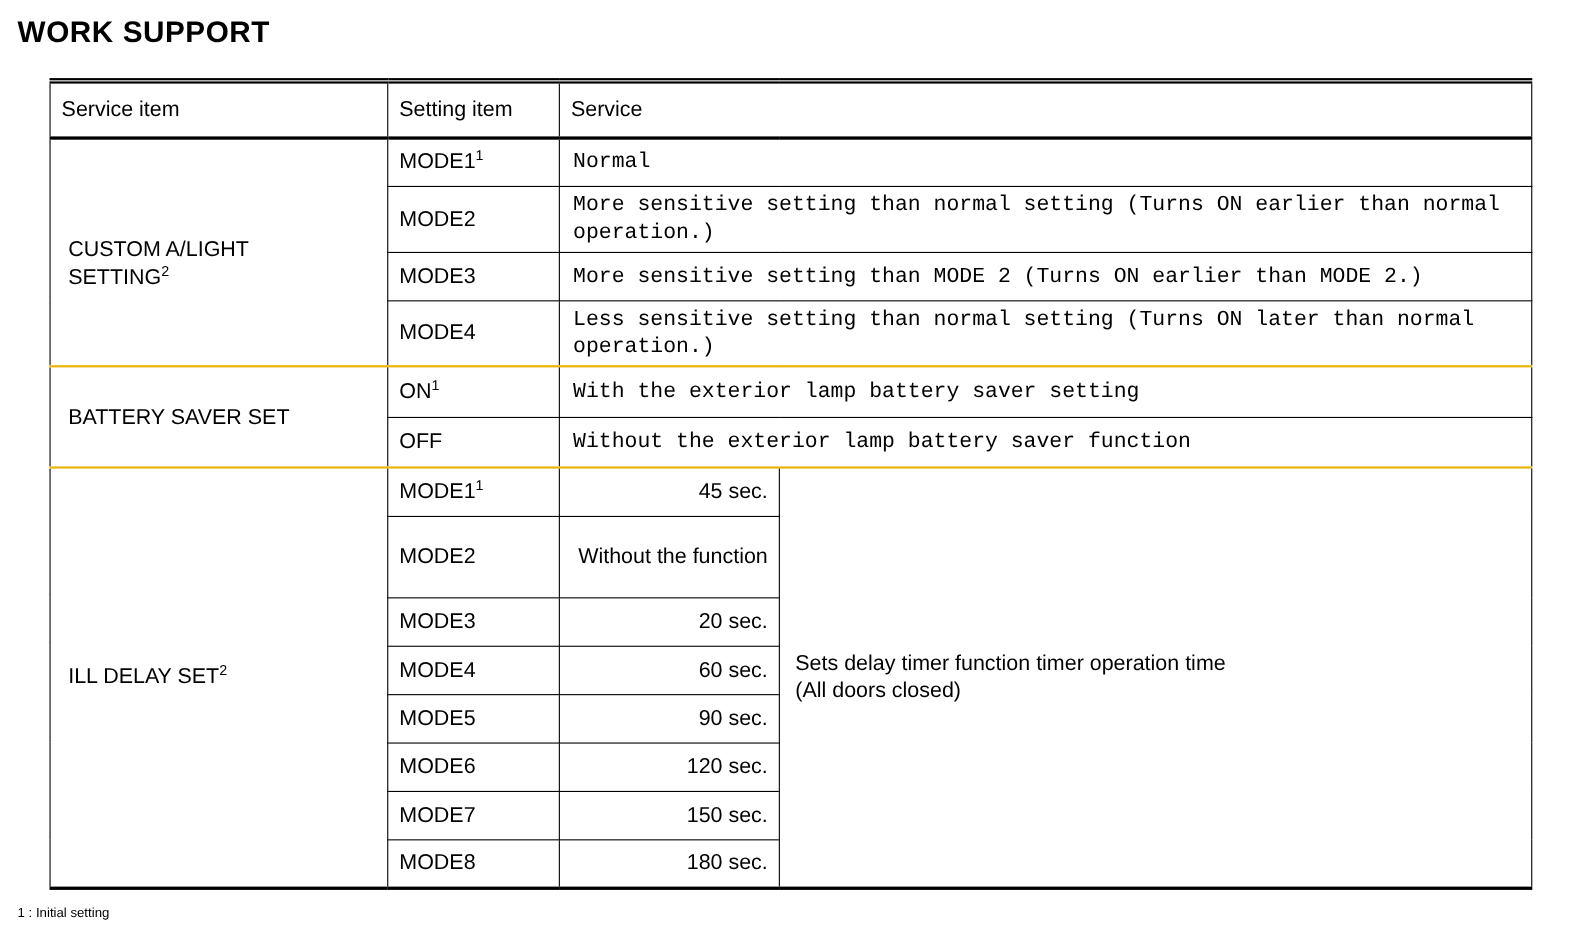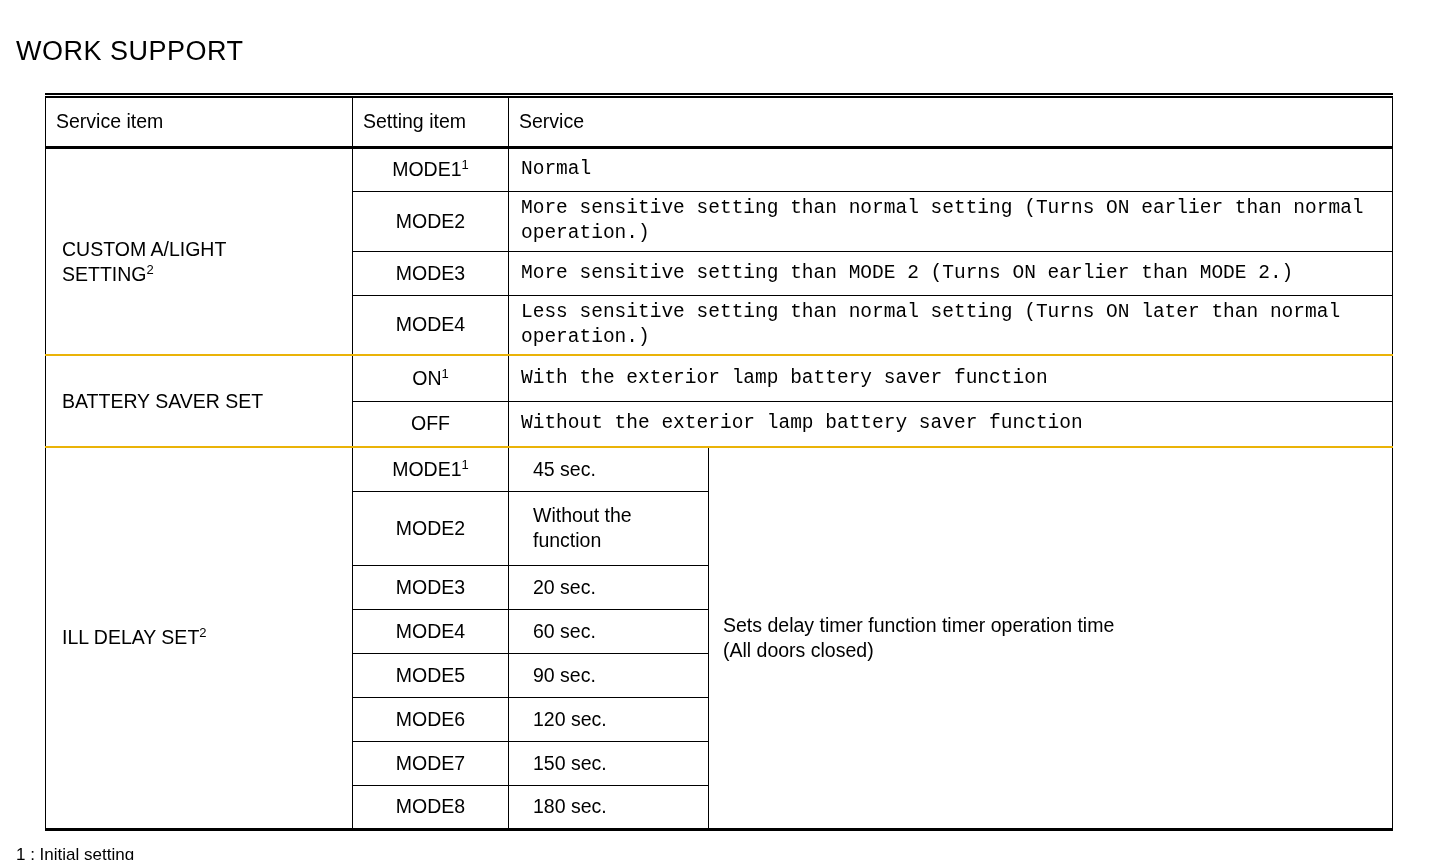--- a/index.html
+++ b/index.html
@@ -19,8 +19,8 @@
   }
   .title {
     font-size: 27px;
-    font-weight: 400;
-    margin: 24px 0 26px 0;
+    font-weight: 700;
+    margin: 2px 0 26px 0;
     letter-spacing: 0.5px;
   }
   table {

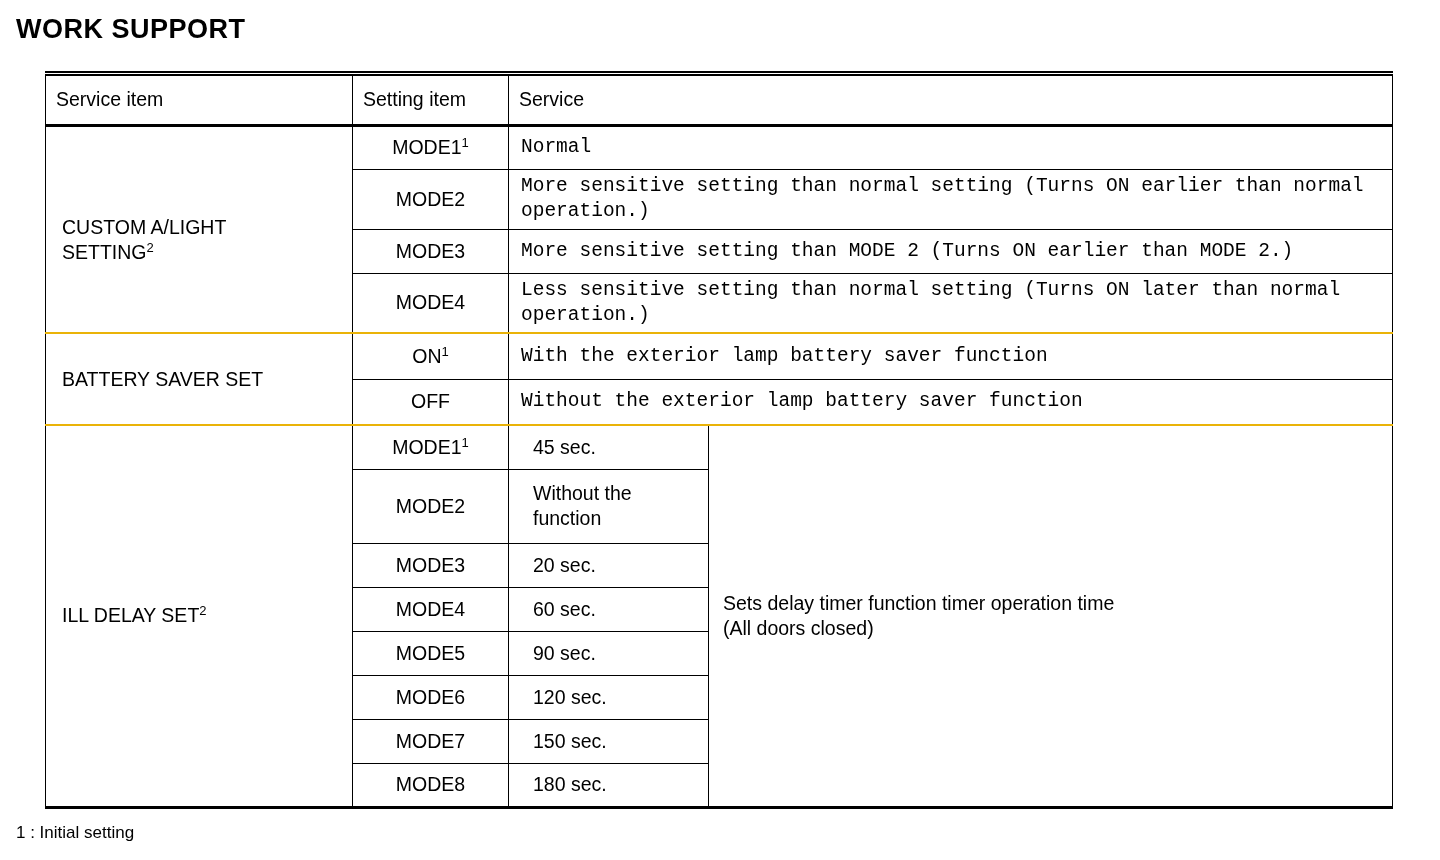--- a/index.html
+++ b/index.html
@@ -53,7 +53,7 @@
   td.service { text-align: left; padding-left: 16px; }
   .svc-text { display: block; }
   .svc-text.narrow { max-width: 225px; margin-top: 21px; }
-  td.mode { text-align: center; }
+  td.mode { text-align: left; }
   td.desc { text-align: left; padding-left: 12px; font-family: Liberation Mono, monospace; }
   td.val  { text-align: left; padding-left: 24px; }
   td.shared {

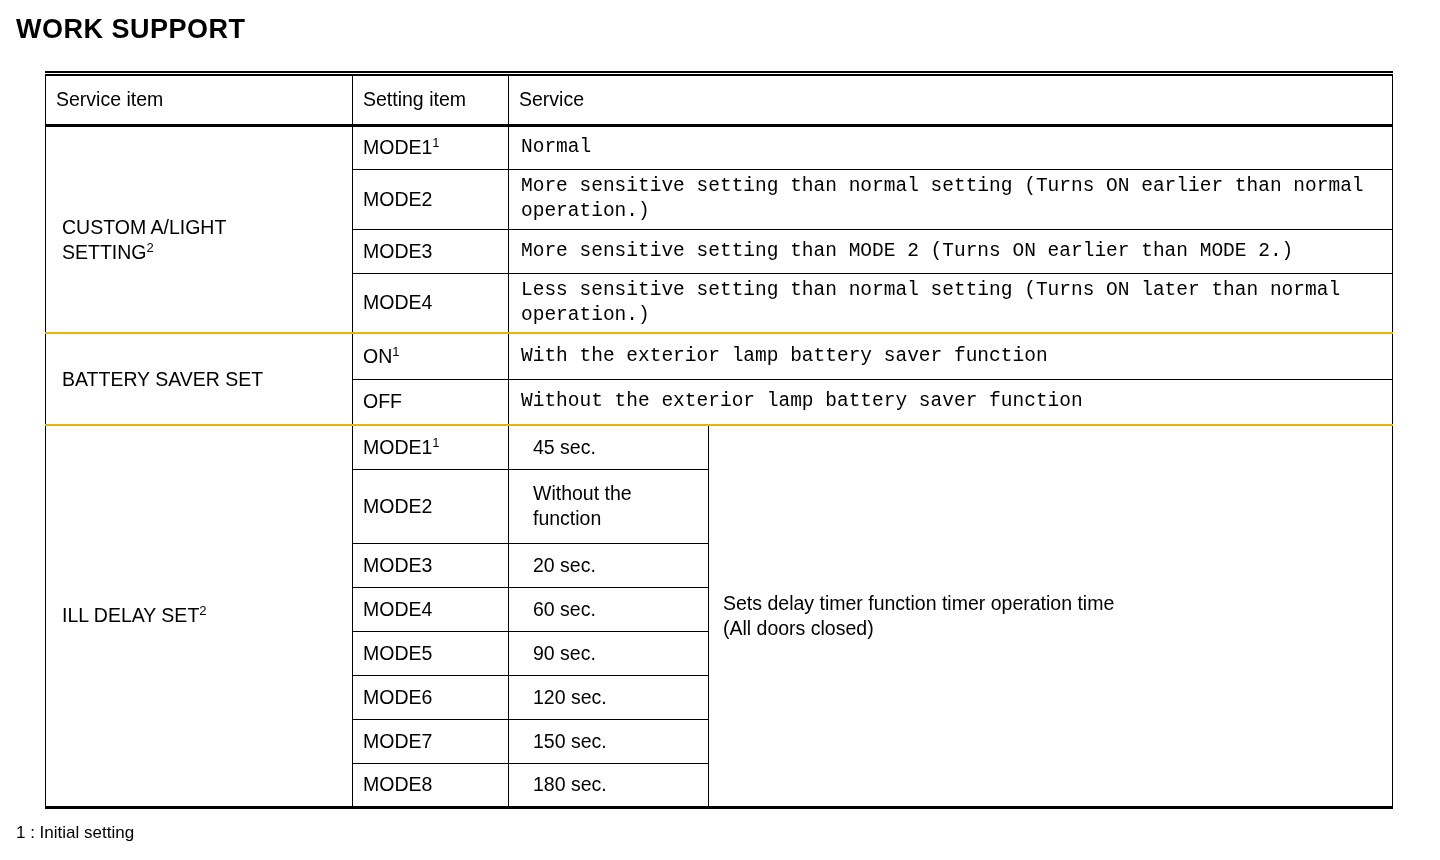--- a/index.html
+++ b/index.html
@@ -125,7 +125,7 @@
           <span class="svc-text"><span>BATTERY SAVER SET</span></span>
         </td>
         <td class="mode"><span>ON</span><sup>1</sup></td>
-        <td colspan="2" class="desc">With the exterior lamp battery saver function</td>
+        <td colspan="2" class="desc">With the exterior lamp battery saver setting</td>
       </tr>
       <tr class="h46">
         <td class="mode"><span>OFF</span></td>

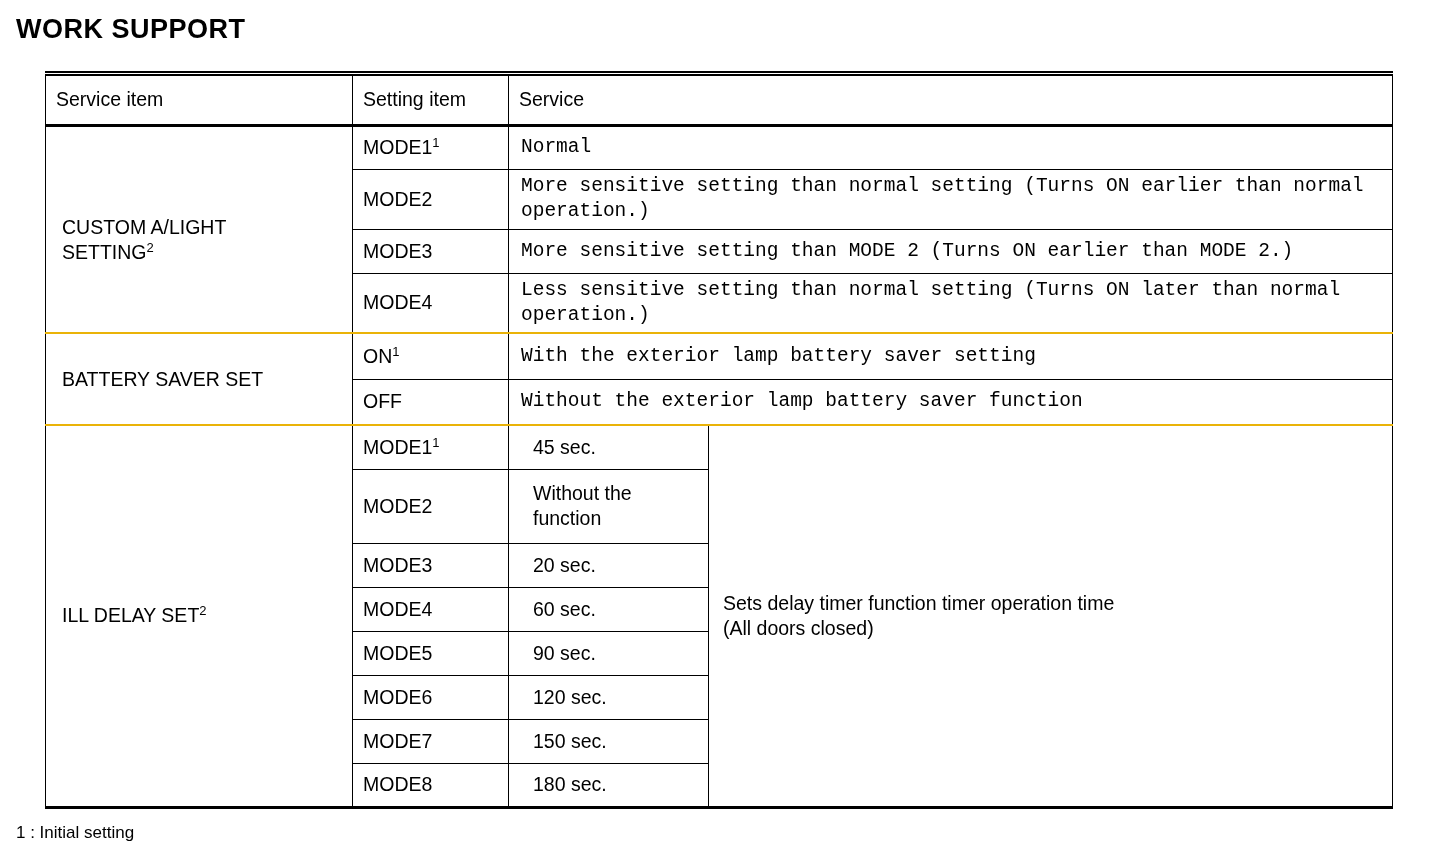--- a/index.html
+++ b/index.html
@@ -55,7 +55,7 @@
   .svc-text.narrow { max-width: 225px; margin-top: 21px; }
   td.mode { text-align: left; }
   td.desc { text-align: left; padding-left: 12px; font-family: Liberation Mono, monospace; }
-  td.val  { text-align: left; padding-left: 24px; }
+  td.val  { text-align: right; padding-left: 12px; }
   td.shared {
     text-align: left;
     padding-left: 14px;

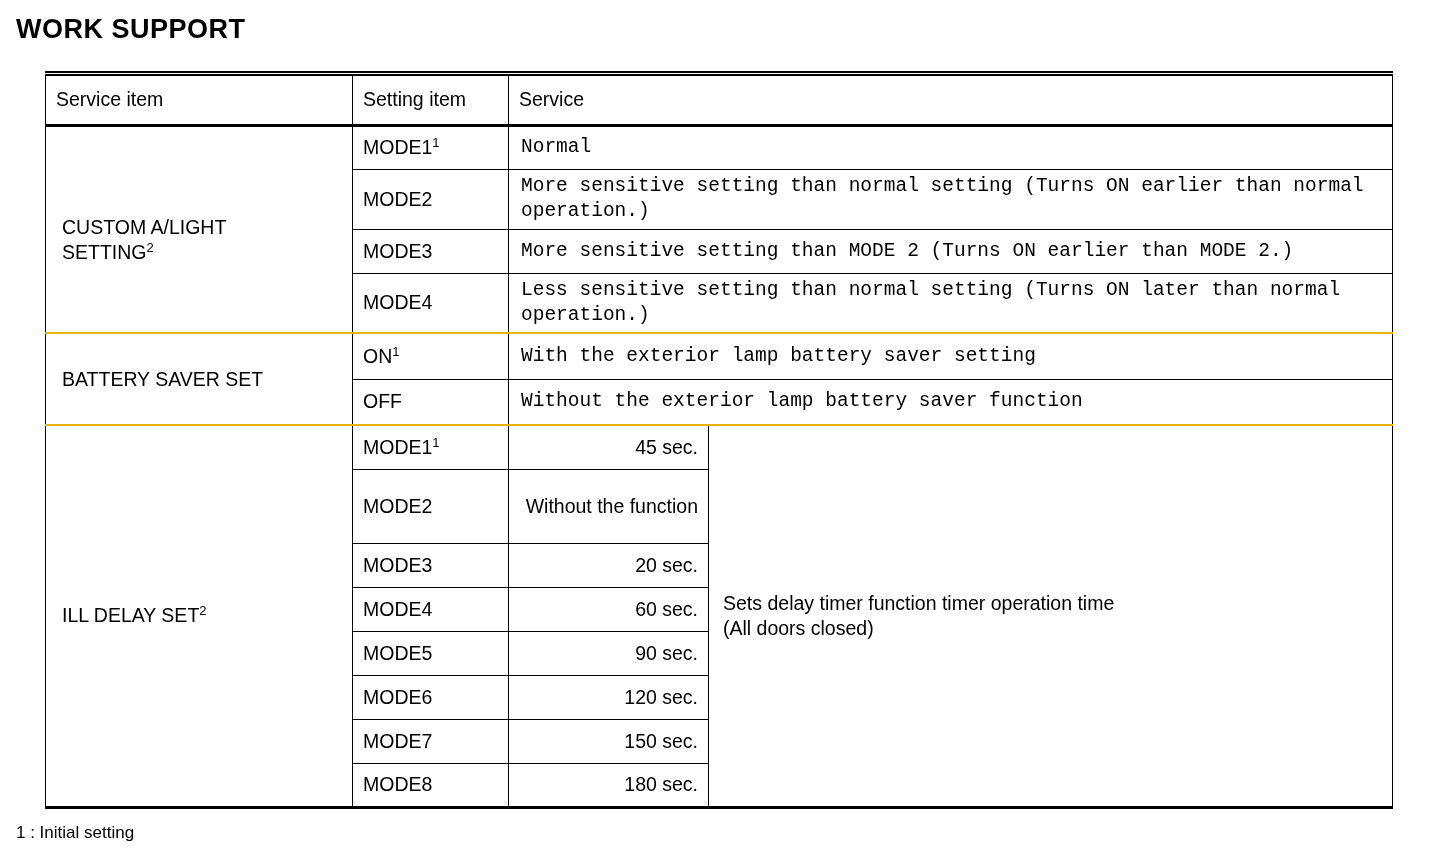--- a/index.html
+++ b/index.html
@@ -73,7 +73,7 @@
   }
   .footnotes {
     margin-top: 14px;
-    font-size: 17px;
+    font-size: 12px;
   }
   .footnote { margin: 0 0 11px 0; }
 </style>

